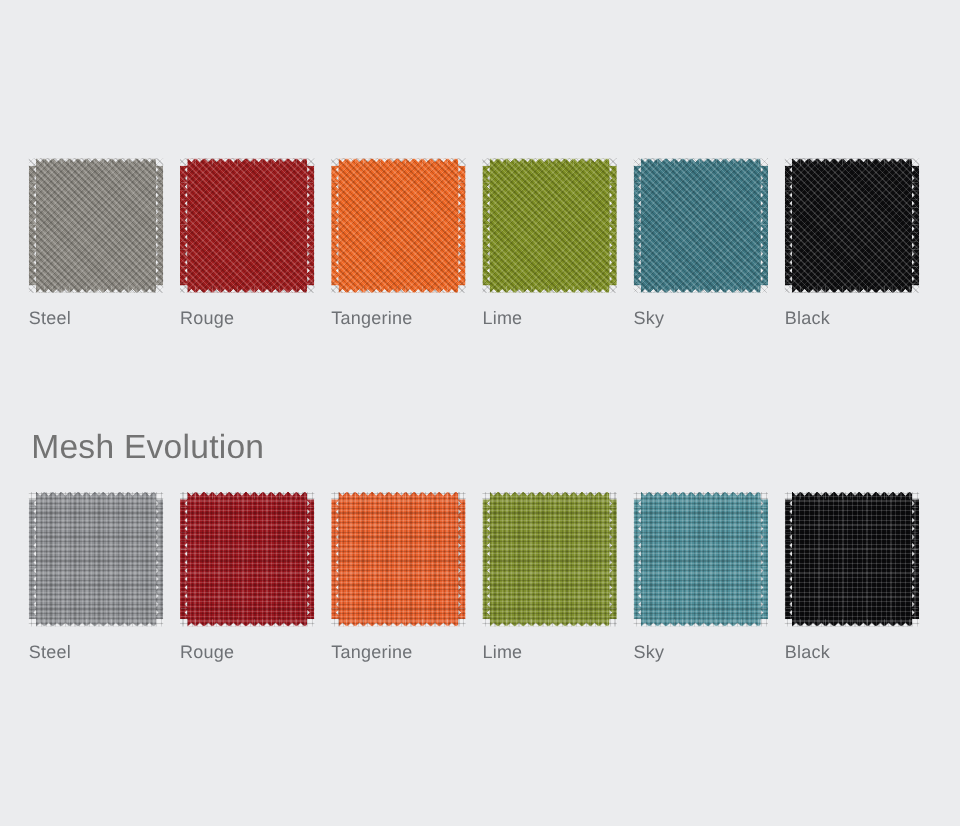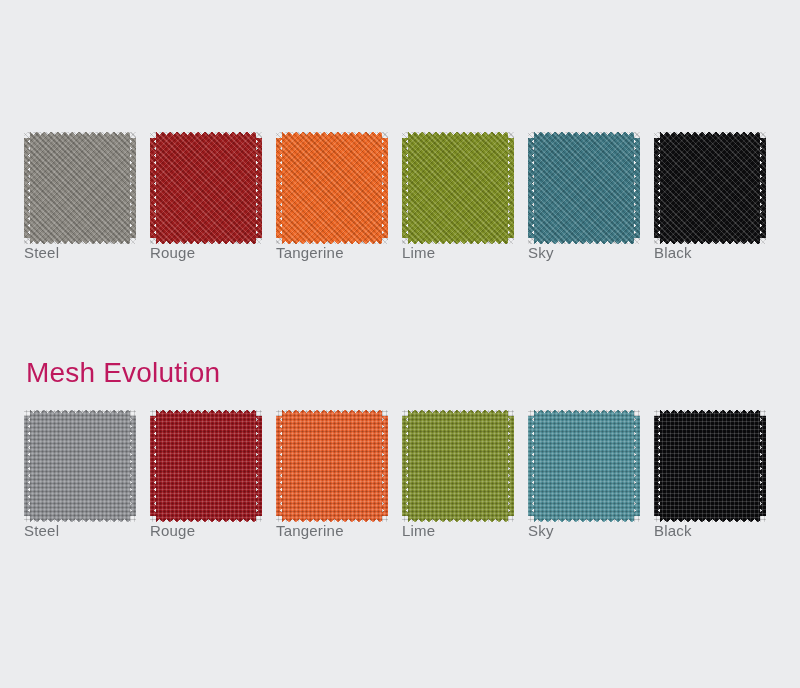--- a/index.html
+++ b/index.html
@@ -181,6 +181,7 @@
   }
 
   .swatch-label {
+    margin-top: 13px;
     margin-left: 6px;
     font-family: "Liberation Sans", sans-serif;
     font-size: 15px;

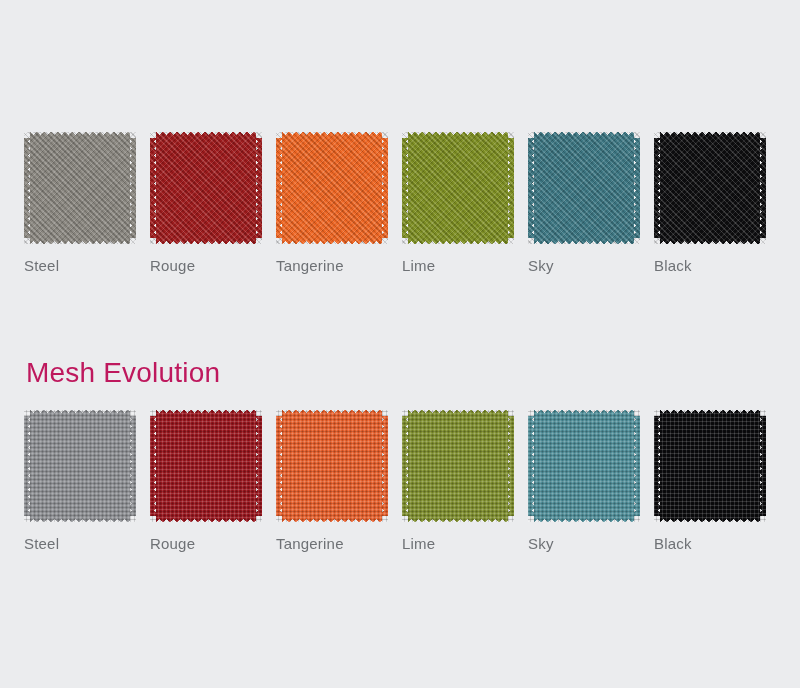--- a/index.html
+++ b/index.html
@@ -275,7 +275,7 @@
   </div>
 
   <div class="section section-mesh">
-    <h2 class="section-title" style="color: #be185d;">Mesh Evolution</h2>
+    <h2 class="section-title" style="color: #737373;">Mesh Evolution</h2>
     <div class="swatch-row">
 
       <div class="swatch-cell">

